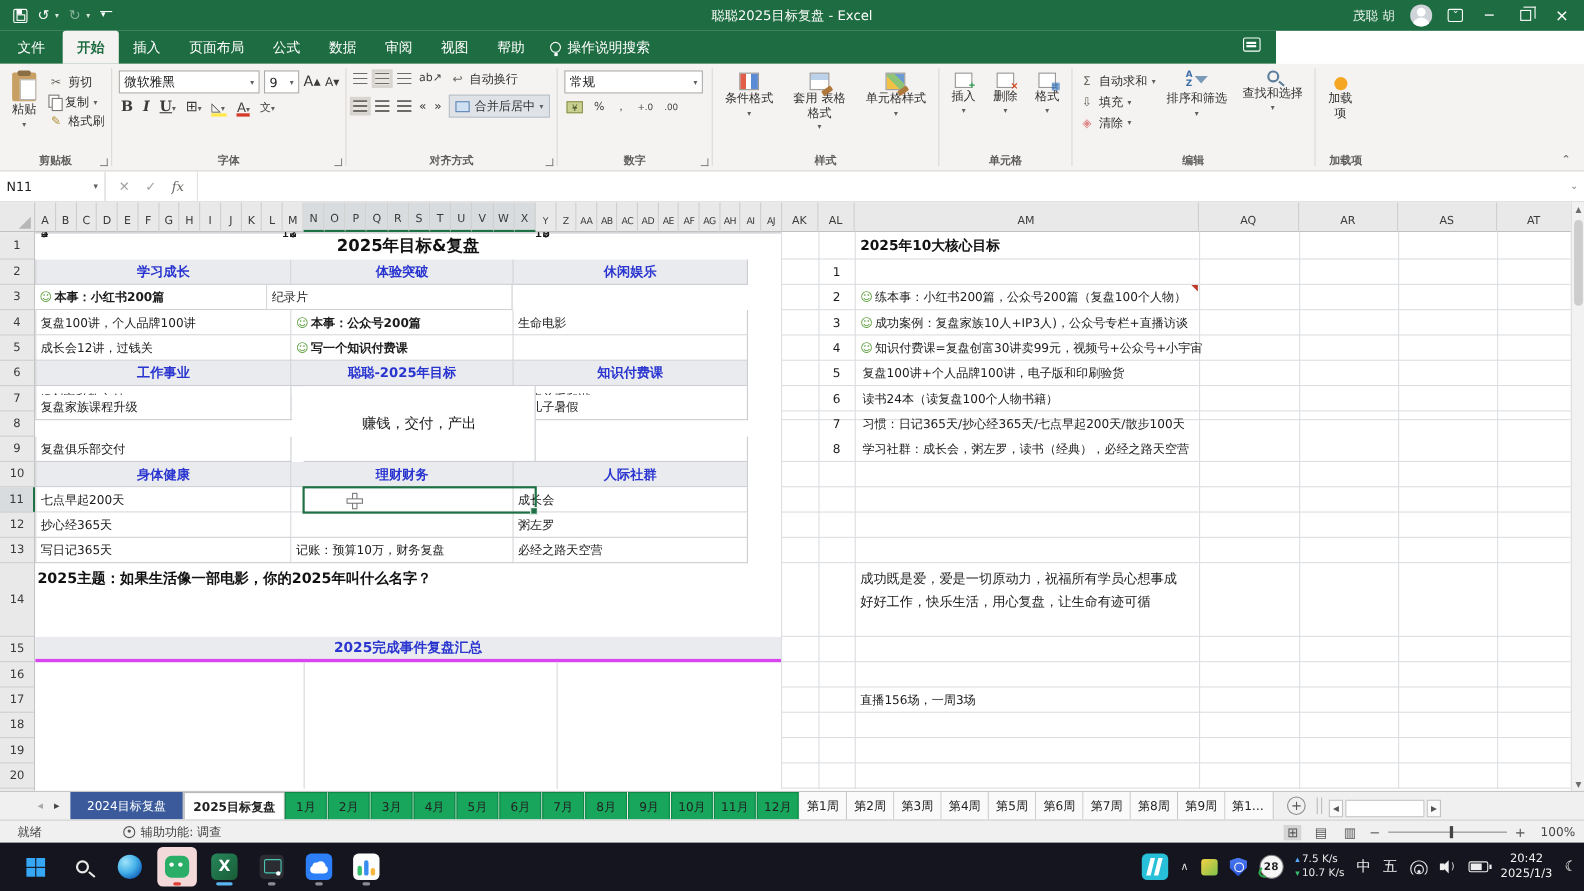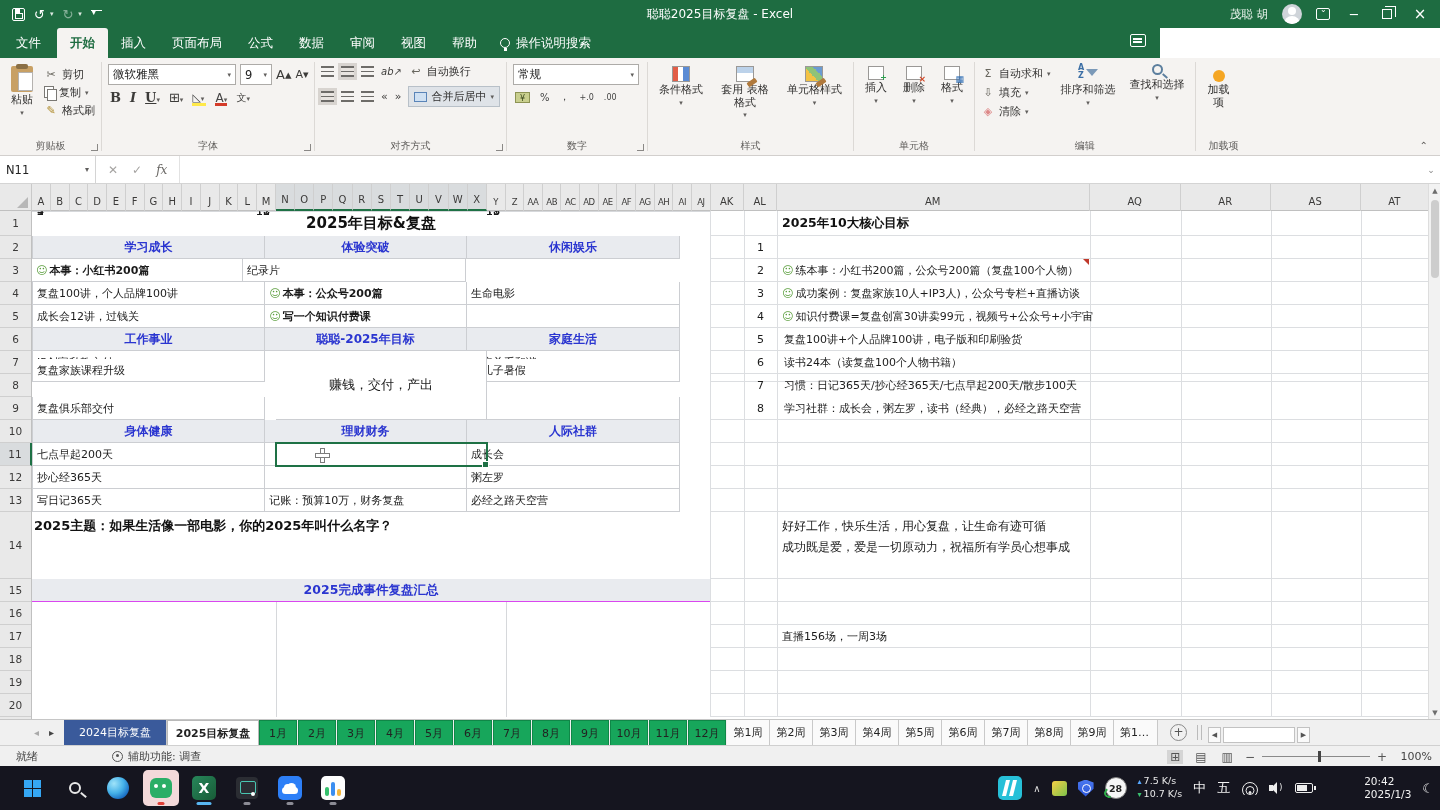--- a/index.html
+++ b/index.html
@@ -364,7 +364,7 @@
           <span class="il"></span>
           <span class="il sel"></span>
           <span class="il"></span>
-          <span class="fmt" style="font-size:10px;font-style:italic;">ab↗</span>
+          <span class="fmt" style="font-size:10px;">ab↗</span>
           <span class="wrapbtn">
               <span class="sico">↩</span>
               <span>自动换行</span>

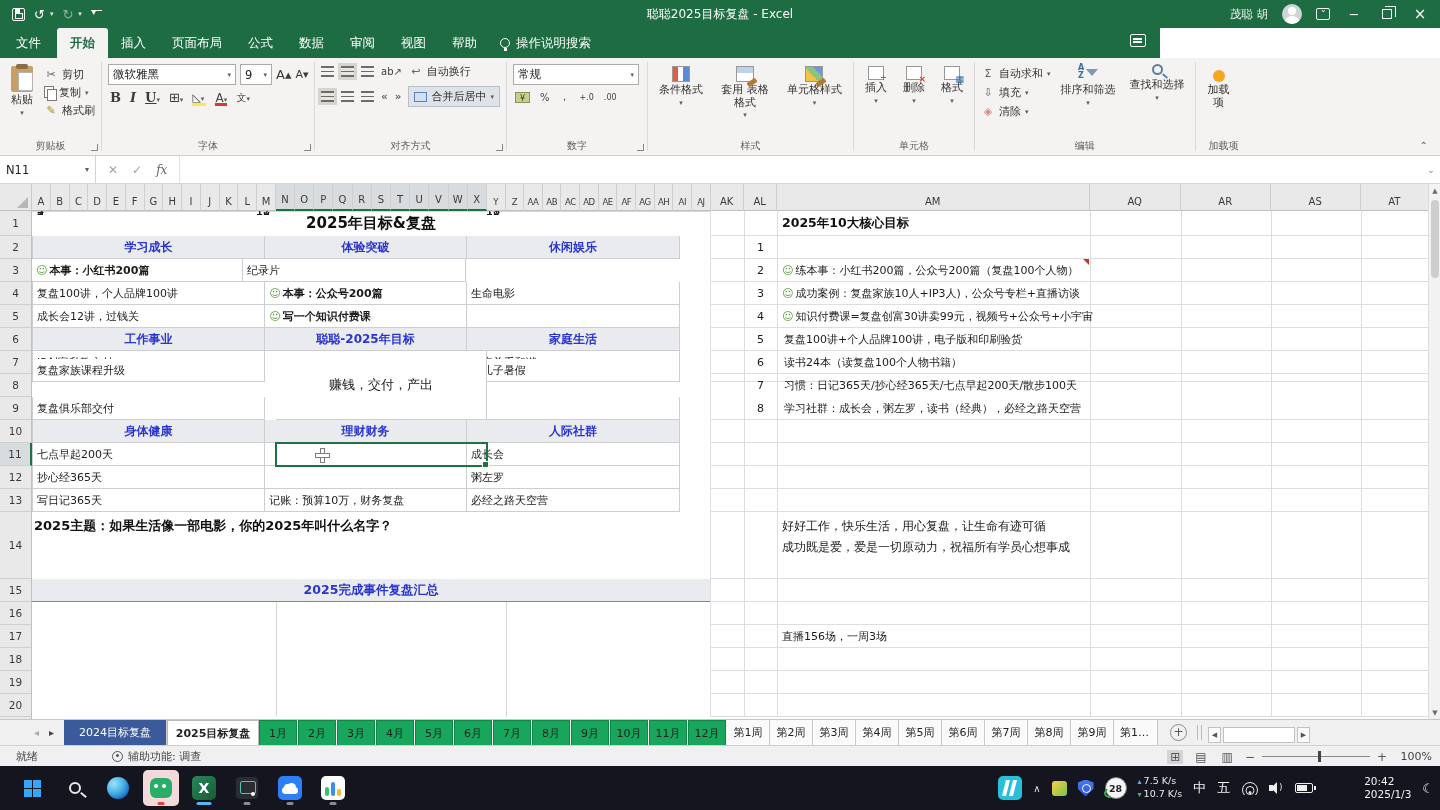--- a/index.html
+++ b/index.html
@@ -43,7 +43,7 @@
   
   .ribbon { position:absolute; left:0; top:58px; width:1440px; height:98px; background:#f5f3f1; border-bottom:1px solid #d2cfcd; display:flex; }
   .rgroup { position:relative; padding:6px 6px 16px; display:flex; gap:6px; }
-  .rg-label { position:absolute; bottom:2px; left:0; right:0; text-align:center; font-size:10px; color:#605e5c; }
+  .rg-label { position:absolute; bottom:2px; left:0; right:0; text-align:center; font-size:10px; color:#605e5c;font-weight:bold; }
   .rg-launcher { position:absolute; bottom:4px; right:3px; width:7px; height:7px; border-right:1.3px solid #8a8886; border-bottom:1.3px solid #8a8886; }
   .rdiv { width:1px; background:#dcd9d6; margin:4px 0; }
   .bigbtn { display:flex; flex-direction:column; align-items:center; justify-content:flex-start; gap:2px; font-size:11px; color:#323130; padding:2px 5px; }

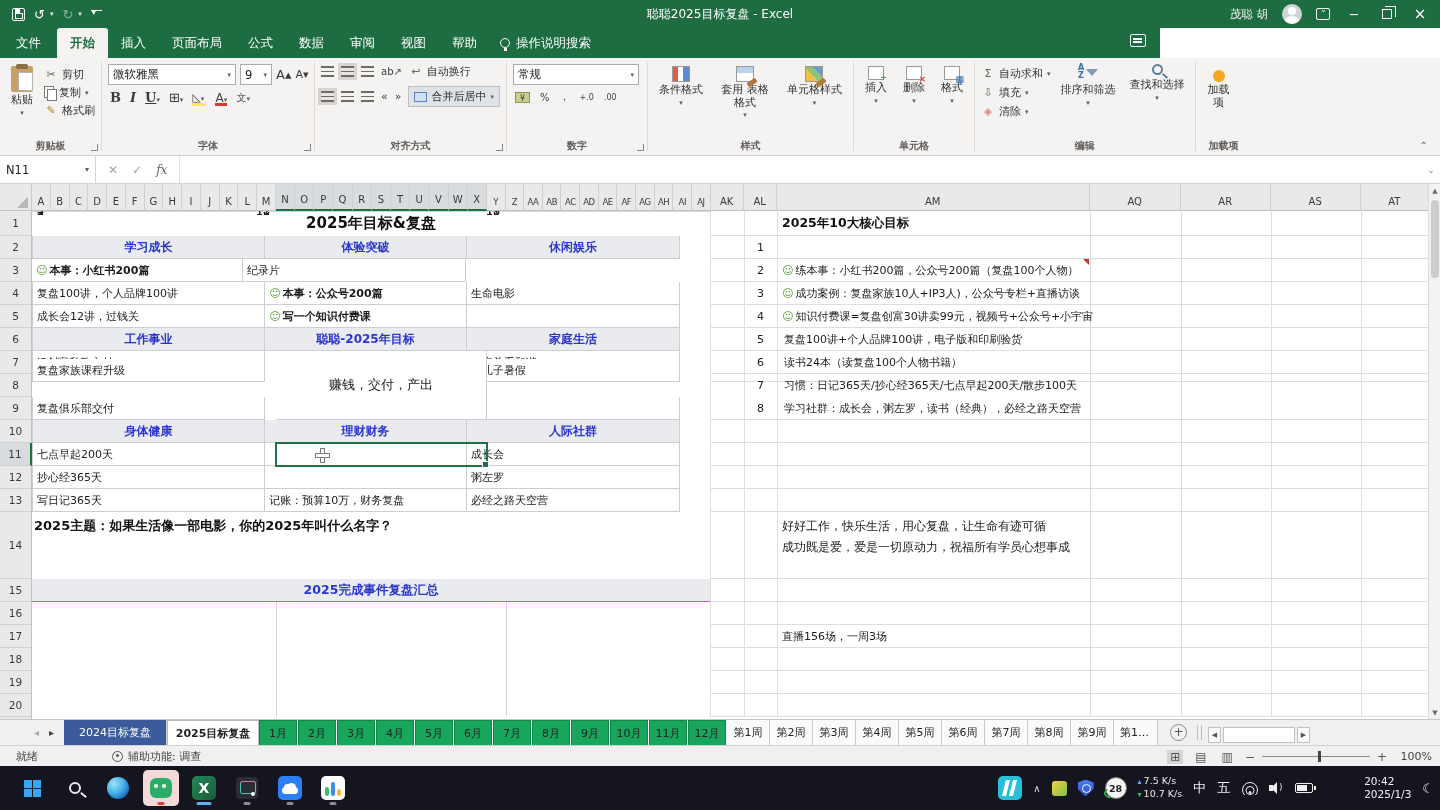--- a/index.html
+++ b/index.html
@@ -652,7 +652,7 @@
     <div class="trow hdr row6">
       <div class="tcell c1">工作事业</div>
       <div class="tcell c2">聪聪-2025年目标</div>
-      <div class="tcell c3">家庭生活</div>
+      <div class="tcell c3">知识付费课</div>
     </div>
     <div class="trow row7">
       <div class="tcell c1">IP创富私教交付</div>

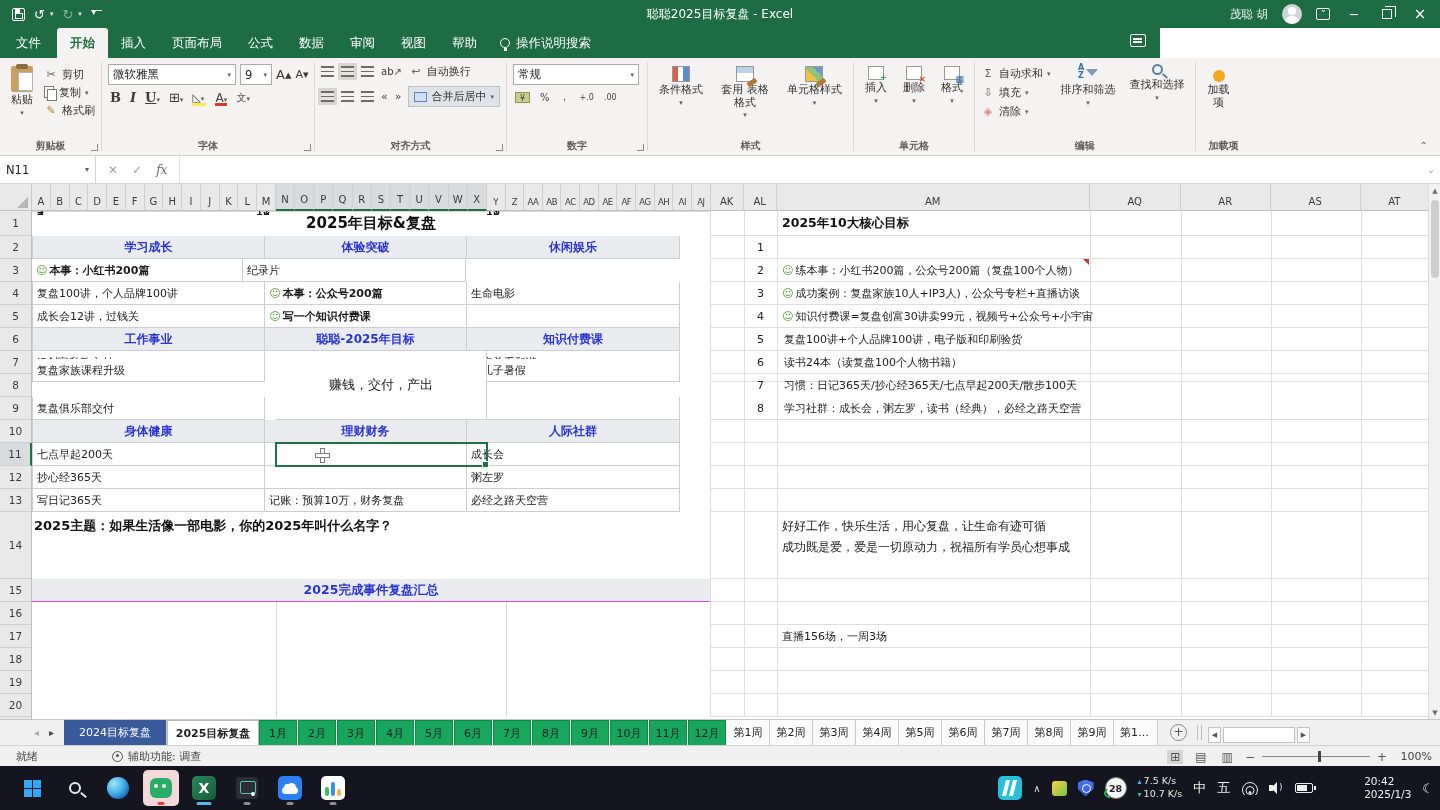--- a/index.html
+++ b/index.html
@@ -783,8 +783,8 @@
       </div>
     <div class="cmt-tri"></div>
     <div class="rp-note">
+      <div>成功既是爱，爱是一切原动力，祝福所有学员心想事成</div>
       <div>好好工作，快乐生活，用心复盘，让生命有迹可循</div>
-      <div>成功既是爱，爱是一切原动力，祝福所有学员心想事成</div>
     </div>
     <div class="rp-live row17">直播156场，一周3场</div>
 

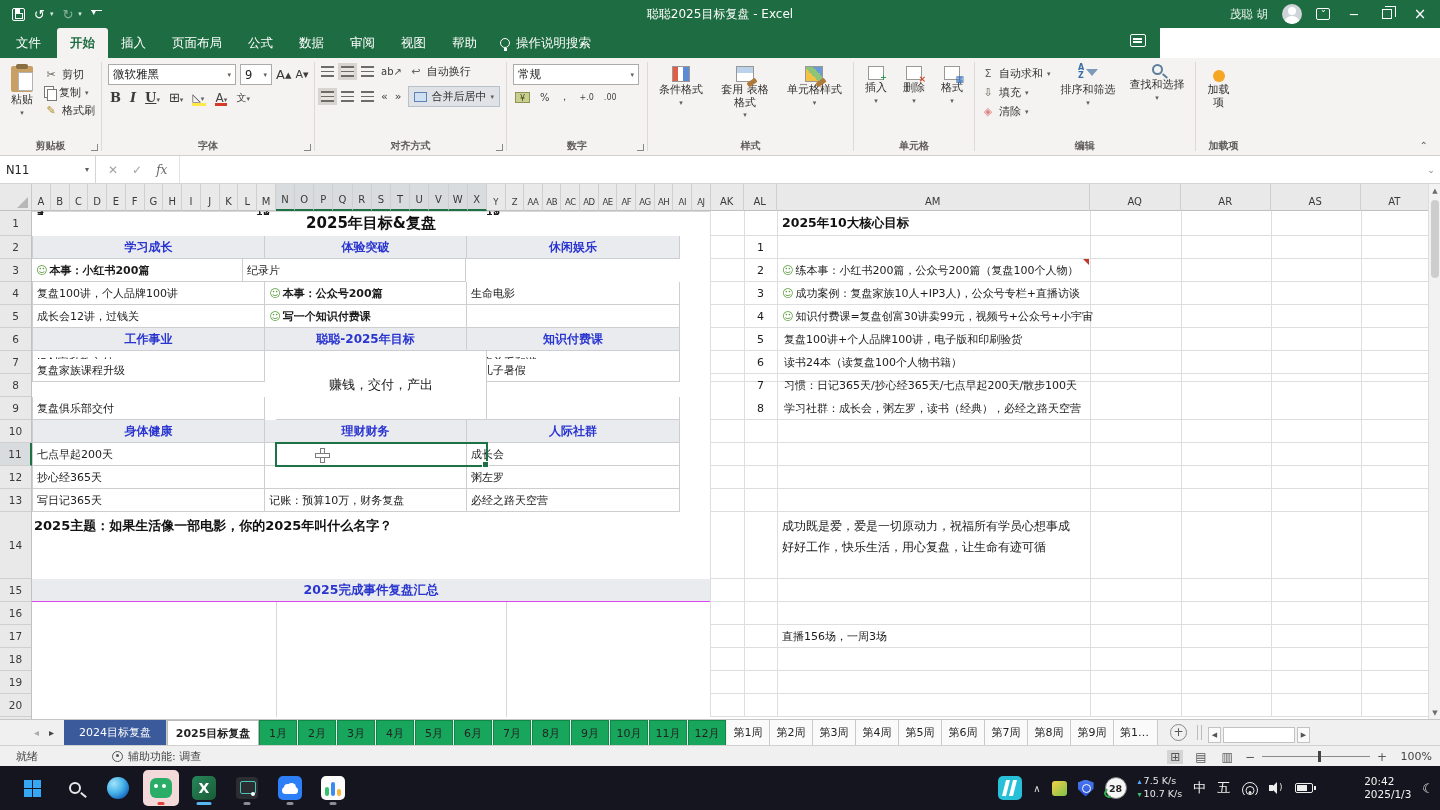--- a/index.html
+++ b/index.html
@@ -139,7 +139,7 @@
   .gemo { font-style:normal; color:#5b9e3d; margin-right:2px; font-size:11px; }
   .merged-goal { position:absolute; left:244px; top:140px; width:211px; height:69px; border-right:1px solid #ccced2; border-bottom:1px solid #ccced2; background:#fff; display:flex; align-items:center; justify-content:center; font-size:13px; color:#1b1b1b; }
   .theme-row { position:absolute; left:0; width:678px; font-size:13px; font-weight:bold; color:#111; padding:5px 2px; }
-  .sumhdr { position:absolute; left:0; width:678px; background:#e9ebef; border-bottom:1px solid #d946ef; display:flex; align-items:center; justify-content:center; color:#2a35d0; font-weight:bold; font-size:12.5px; }
+  .sumhdr { position:absolute; left:0; width:678px; background:#e9ebef; border-bottom:3px solid #d946ef; display:flex; align-items:center; justify-content:center; color:#2a35d0; font-weight:bold; font-size:12.5px; }
   .lrow { position:absolute; left:0; width:678px; border-bottom:1px solid #d6d8db; }
   .lrow span { position:absolute; top:0; height:100%; display:flex; align-items:center; font-size:11px; color:#1b1b1b; }
   .lrow .l1 { left:5px; }

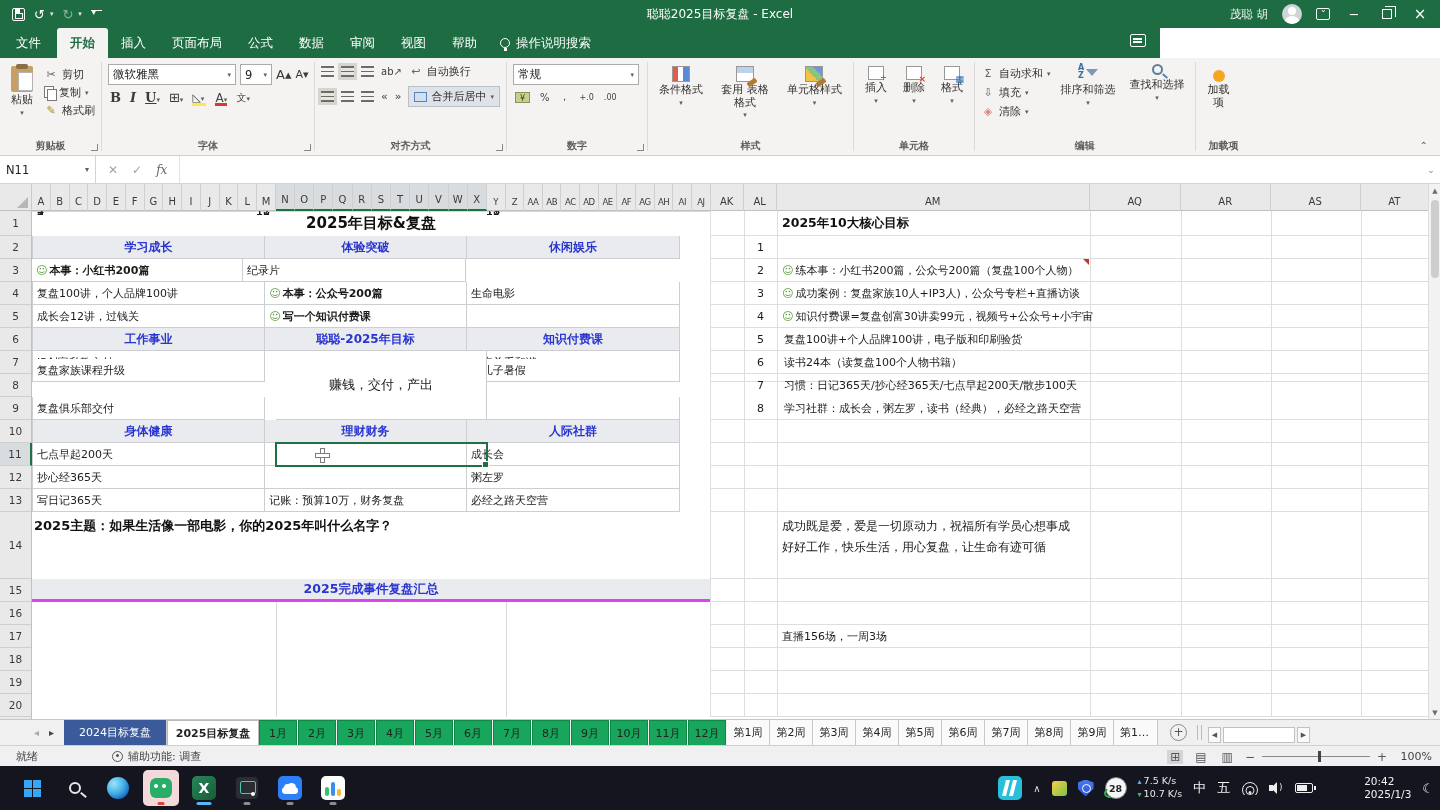--- a/index.html
+++ b/index.html
@@ -257,7 +257,7 @@
   .batt { position:relative; width:18px; height:10px; border:1.4px solid #eee; border-radius:2px; }
   .batt:before { content:""; position:absolute; right:-4px; top:2px; width:2px; height:4px; background:#eee; }
   .batt:after { content:""; position:absolute; left:1px; top:1px; bottom:1px; width:60%; background:#eee; }
-  .clock { text-align:left; font-size:10.5px; line-height:13px; color:#f2f2f2;margin-left:40px; }
+  .clock { text-align:center; font-size:10.5px; line-height:13px; color:#f2f2f2; }
   .moon { font-size:13px; color:#f2f2f2; }
 </style>
 </head>

